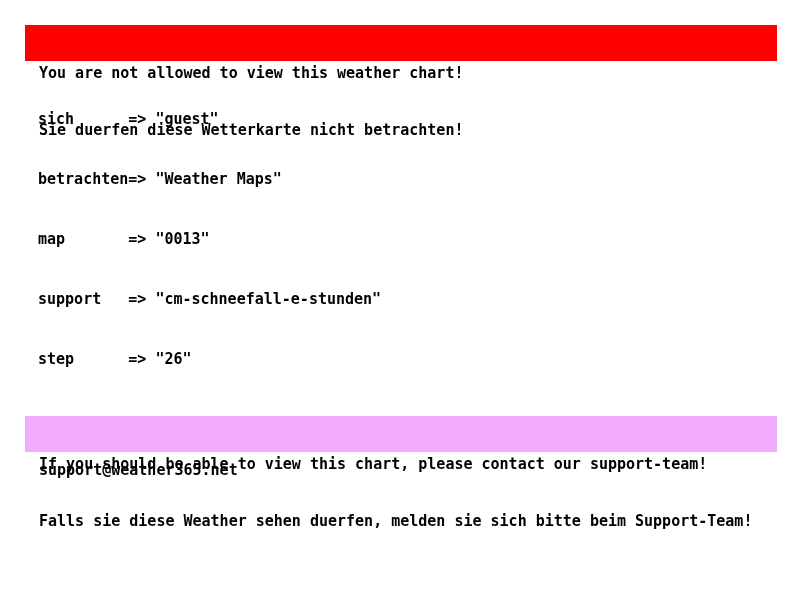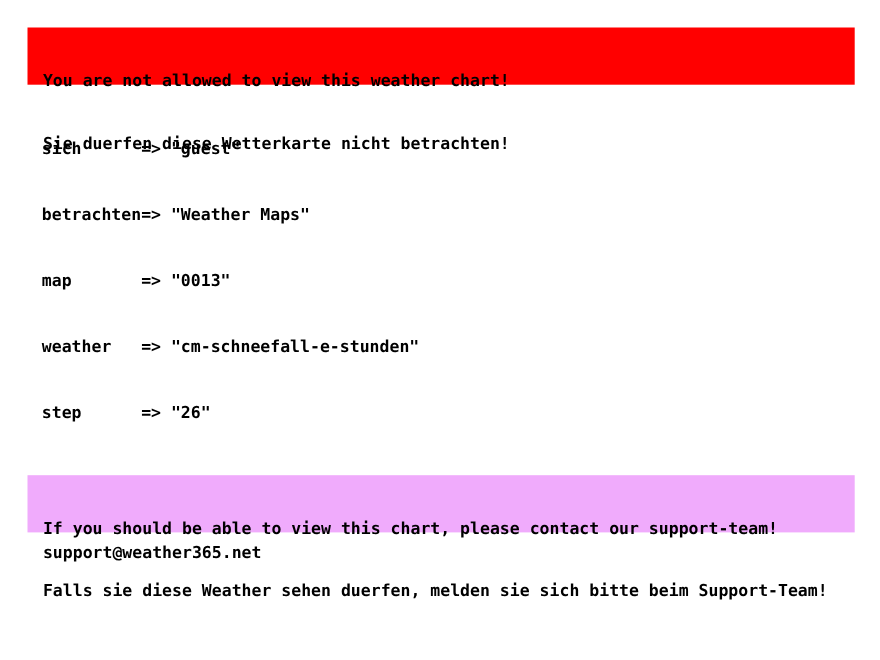--- a/index.html
+++ b/index.html
@@ -19,7 +19,7 @@
   .banner {
     margin-left: 25px;
     width: 752px;
-    height: 52px;
+    height: 36px;
     box-sizing: border-box;
     padding: 1px 0 0 14px;
     line-height: 19px;

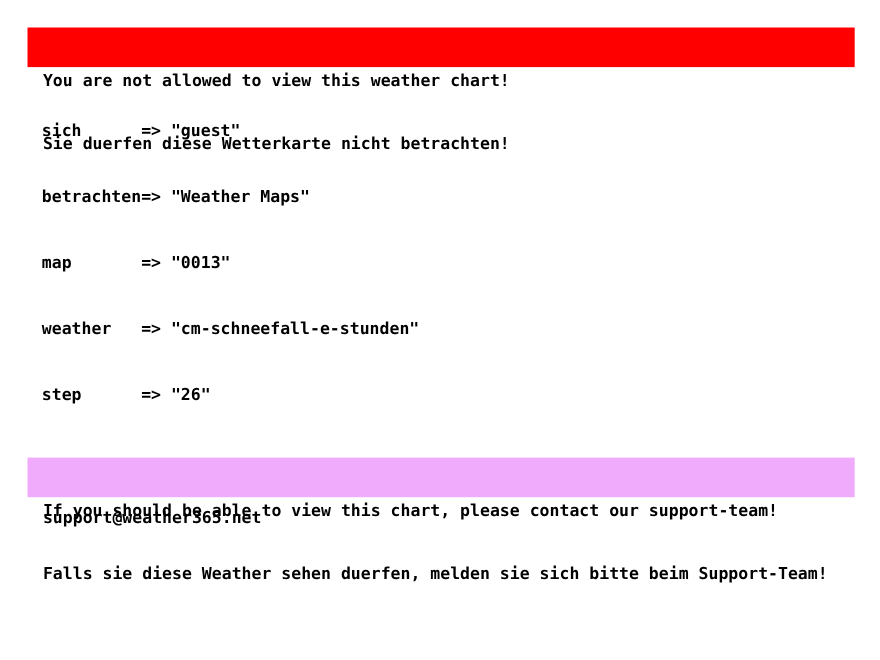--- a/index.html
+++ b/index.html
@@ -69,7 +69,7 @@
   <div class="kv-row"><span class="key">sich</span><span class="arrow">=&gt;</span><span class="value">"guest"</span></div>
   <div class="kv-row"><span class="key">betrachten</span><span class="arrow">=&gt;</span><span class="value">"Weather Maps"</span></div>
   <div class="kv-row"><span class="key">map</span><span class="arrow">=&gt;</span><span class="value">"0013"</span></div>
-  <div class="kv-row"><span class="key">weather</span><span class="arrow">=&gt;</span><span class="value">"cm-schneefall-e-stunden"</span></div>
+  <div class="kv-row"><span class="key">support</span><span class="arrow">=&gt;</span><span class="value">"cm-schneefall-e-stunden"</span></div>
   <div class="kv-row"><span class="key">step</span><span class="arrow">=&gt;</span><span class="value">"26"</span></div>
 </div>
 

